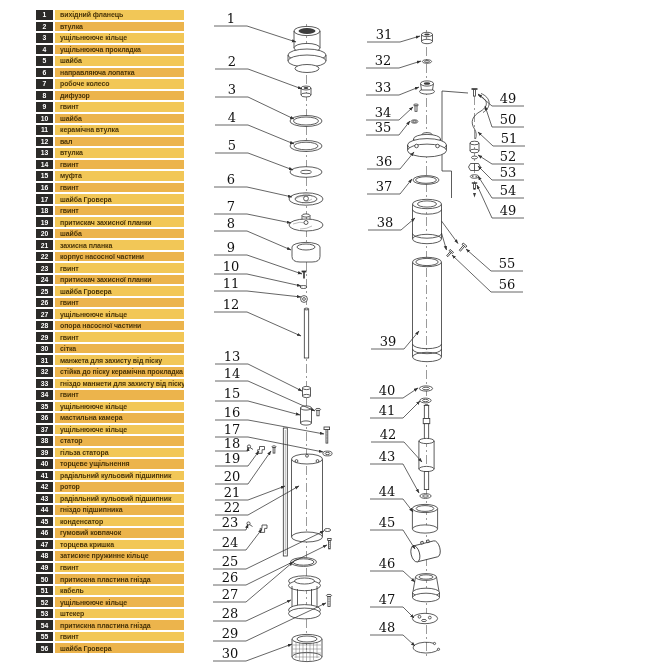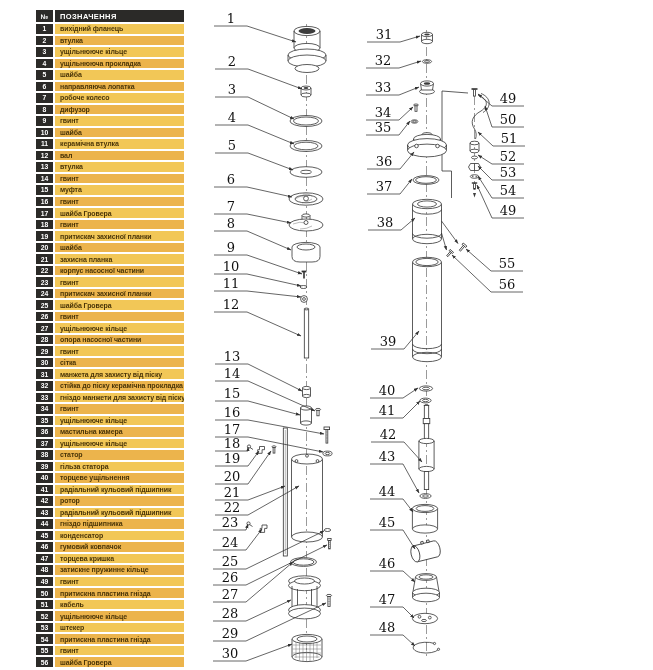--- a/index.html
+++ b/index.html
@@ -33,10 +33,6 @@
 <div class="stage" style="--hdrbg: #2b2a28; --numbg: #2b2a28; --rowA: #f2c757; --rowB: #ecb44c; --txt: #4a3508;">
 
   <div class="parts-table">
-    <div class="trow header">
-      <div class="num">№</div>
-      <div class="lbl">ПОЗНАЧЕННЯ</div>
-    </div>
     <div style="display:flex;flex-direction:column;gap:2px;">
         <div class="trow odd">
           <div class="num">1</div>

